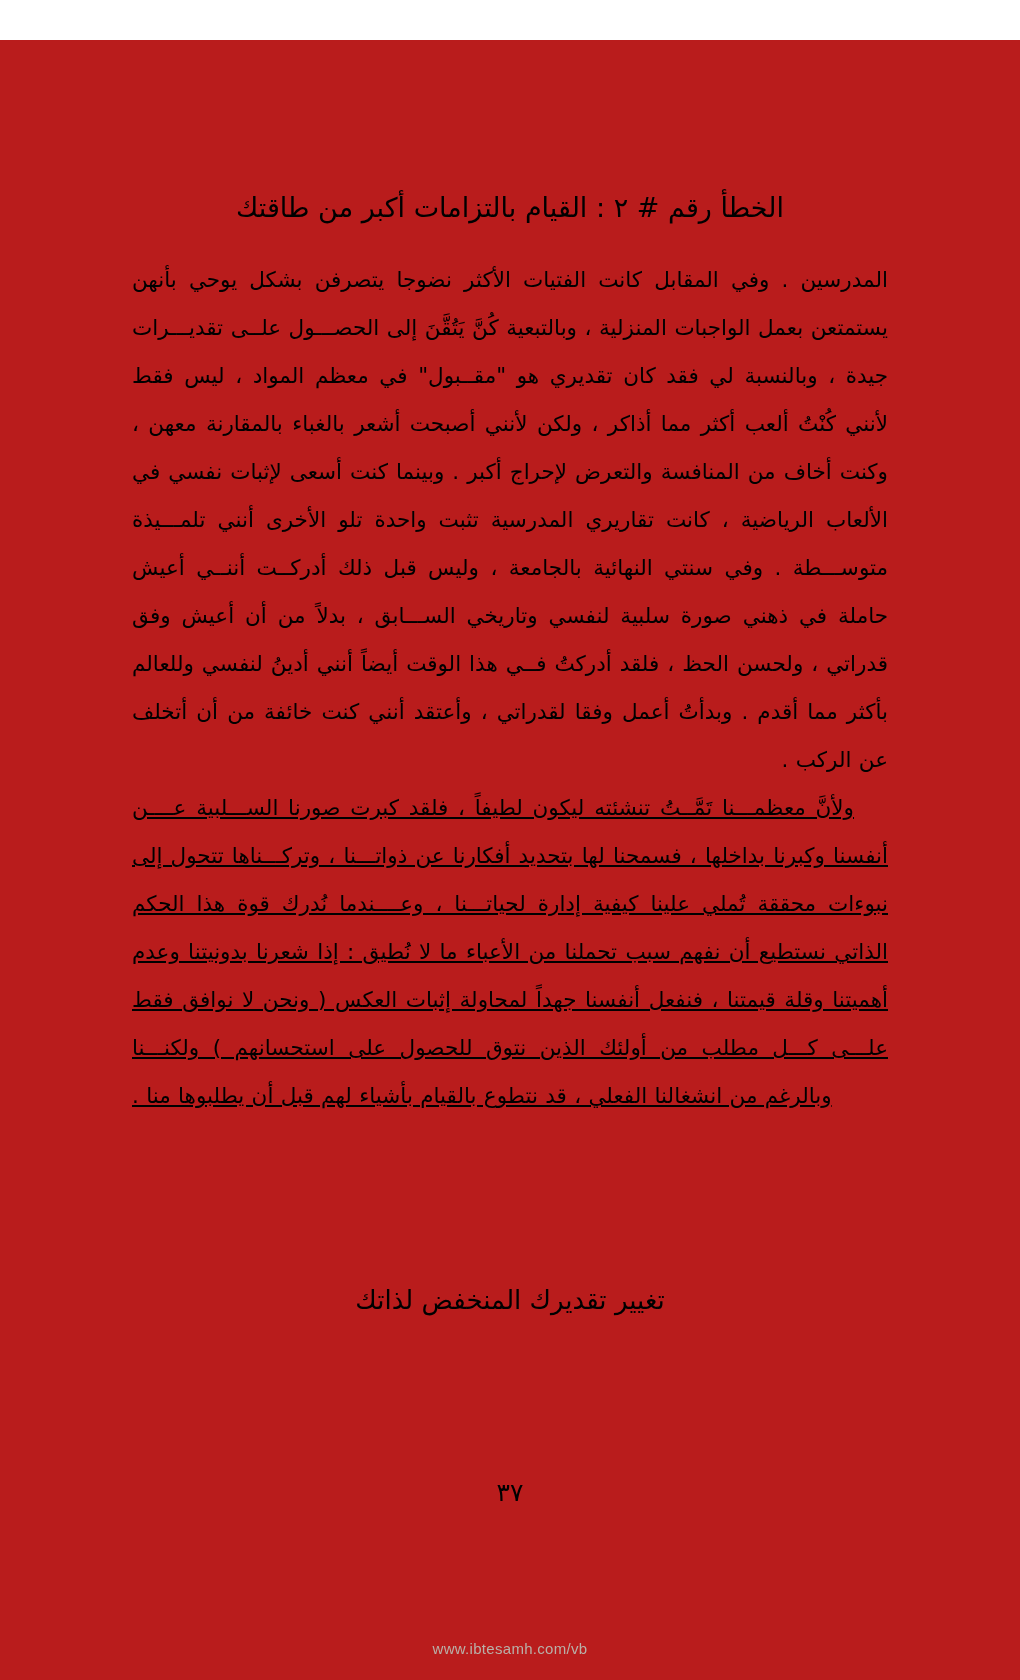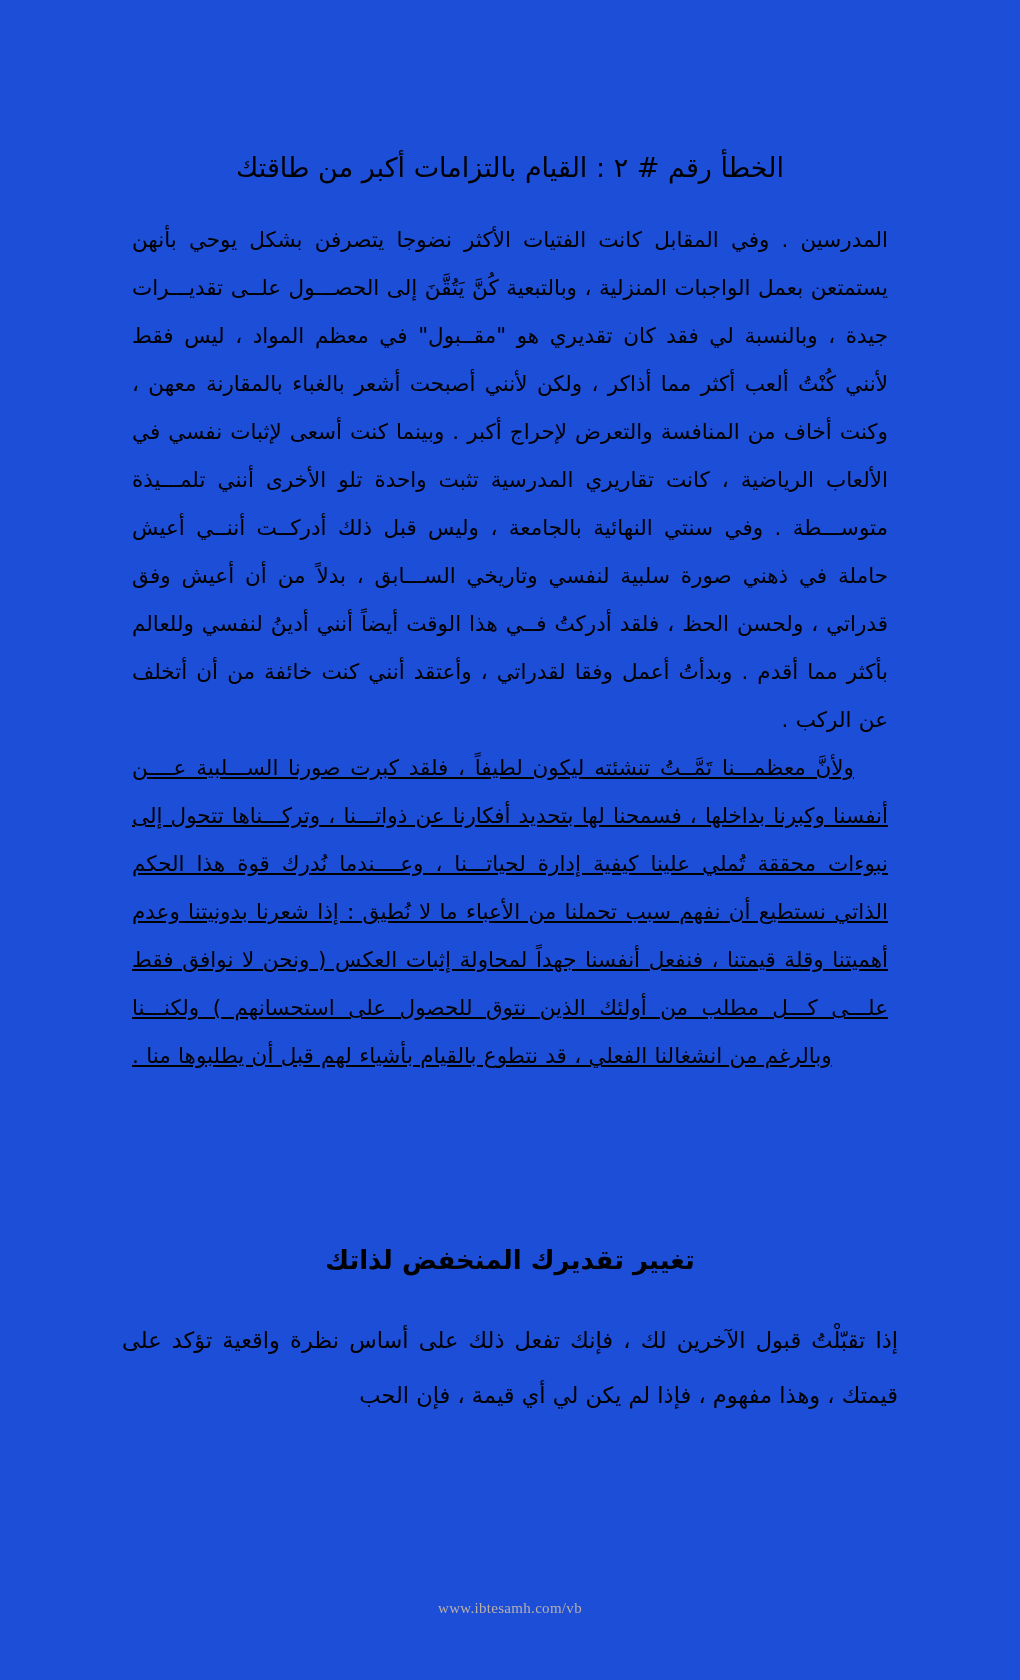--- a/index.html
+++ b/index.html
@@ -20,9 +20,10 @@
   .page {
     position: absolute;
     inset: 0;
-    background: #1d4ed8;
+    background: #b91c1c;
     display: flex;
     flex-direction: column;
+    margin-top: 40px;
   }
 
   

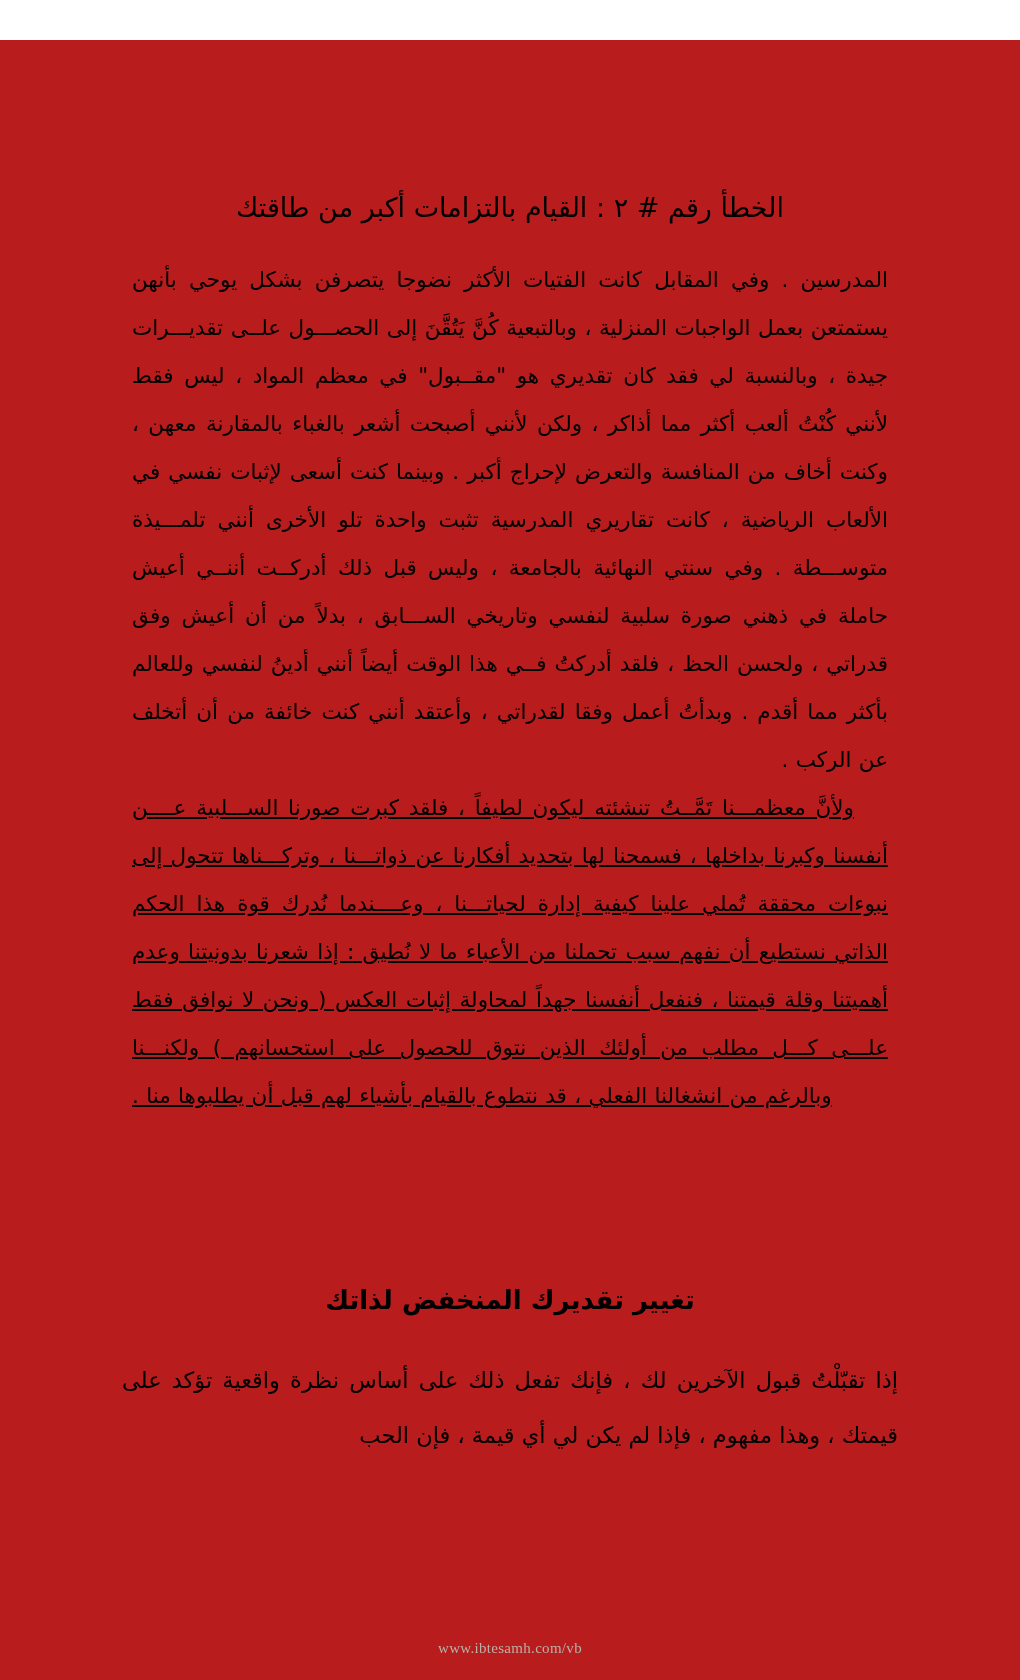--- a/index.html
+++ b/index.html
@@ -82,7 +82,7 @@
     left: 130px;
     text-align: center;
     font-size: 26px;
-    font-weight: bold;
+    font-weight: normal;
     line-height: 1.25;
     letter-spacing: 0.3px;
     direction: rtl;

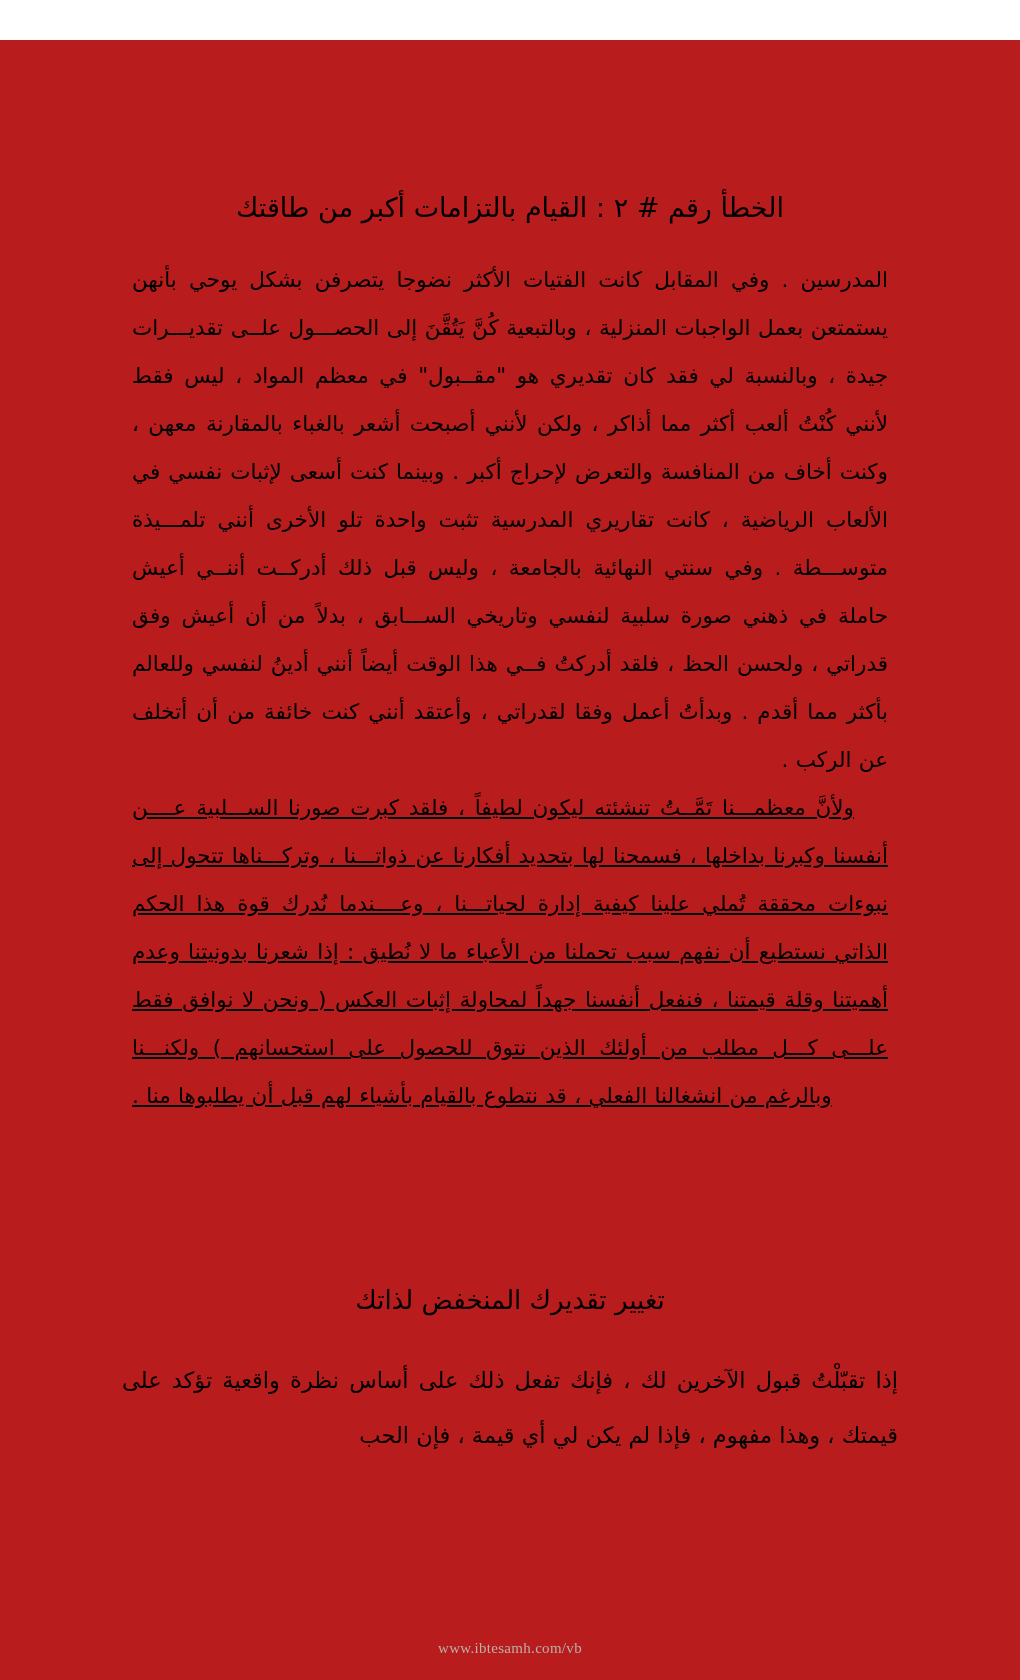--- a/index.html
+++ b/index.html
@@ -152,9 +152,6 @@
 
   <h2 class="section-heading">تغيير تقديرك المنخفض لذاتك</h2>
 
-  <div class="closing-block">
-    <p class="closing-para">إذا تقبّلْتُ قبول الآخرين لك ، فإنك تفعل ذلك على أساس نظرة واقعية تؤكد على قيمتك ، وهذا مفهوم ، فإذا لم يكن لي أي قيمة ، فإن الحب</p>
-  </div>
 
 
   <div class="footer-watermark">www.ibtesamh.com/vb</div>

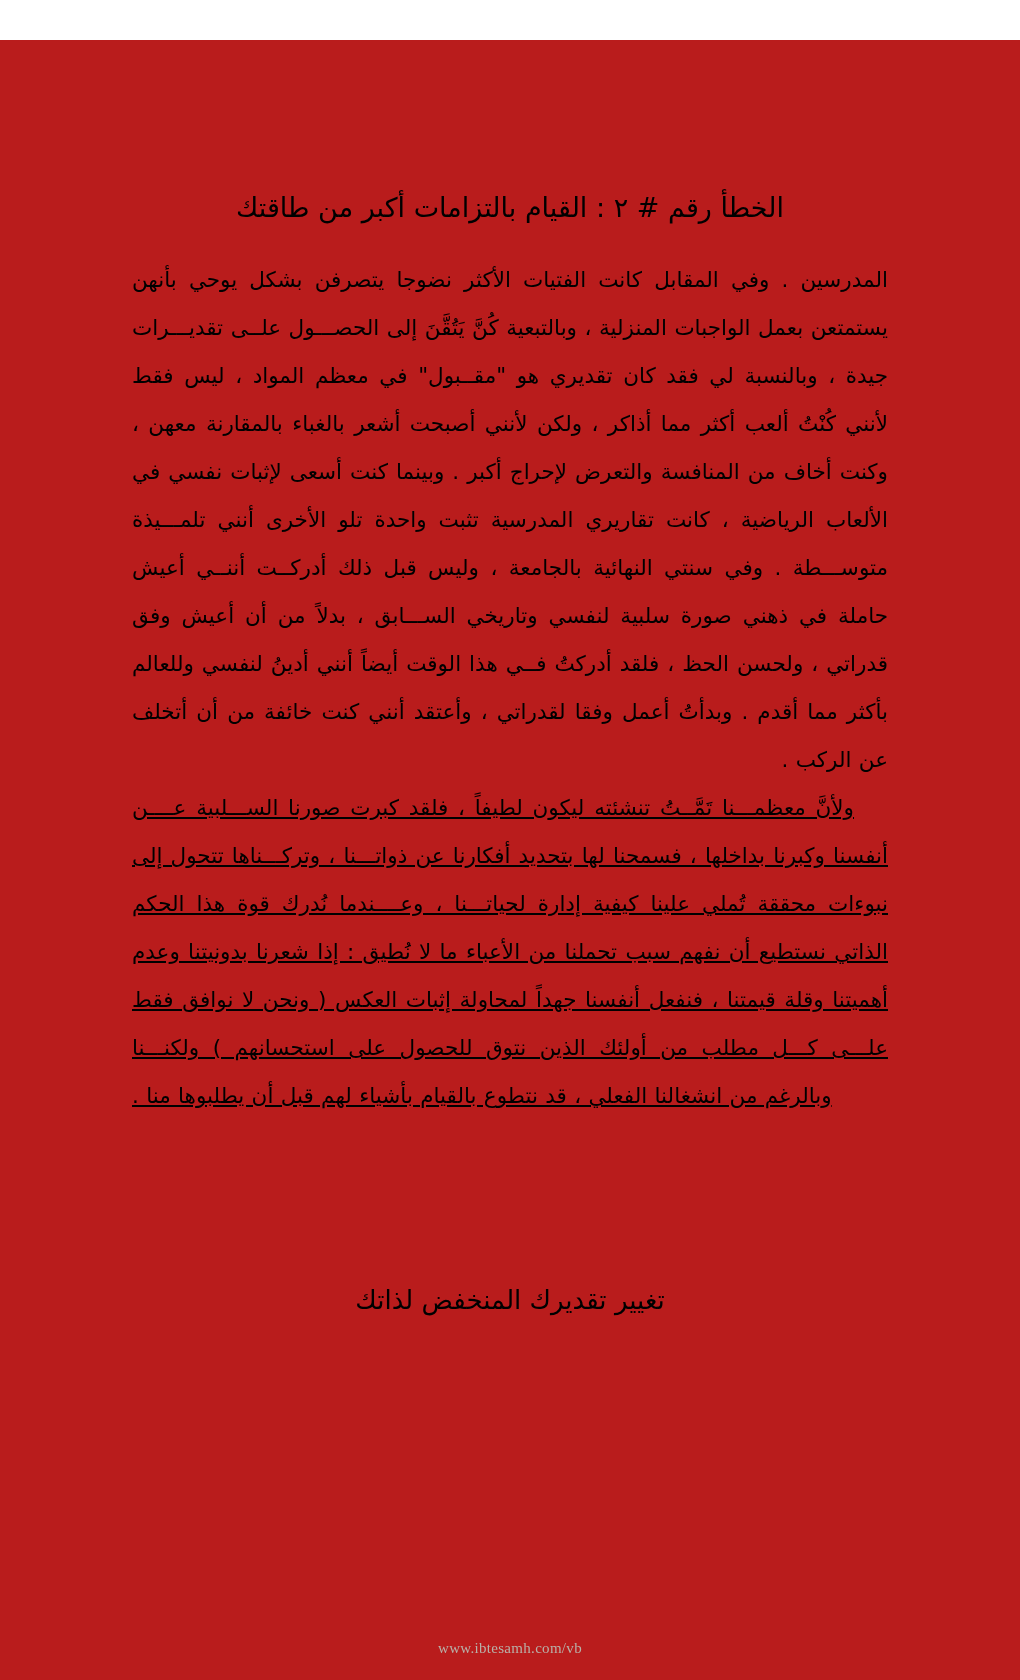--- a/index.html
+++ b/index.html
@@ -153,6 +153,7 @@
   <h2 class="section-heading">تغيير تقديرك المنخفض لذاتك</h2>
 
 
+  <div class="page-number">٣٧</div>
 
   <div class="footer-watermark">www.ibtesamh.com/vb</div>
 

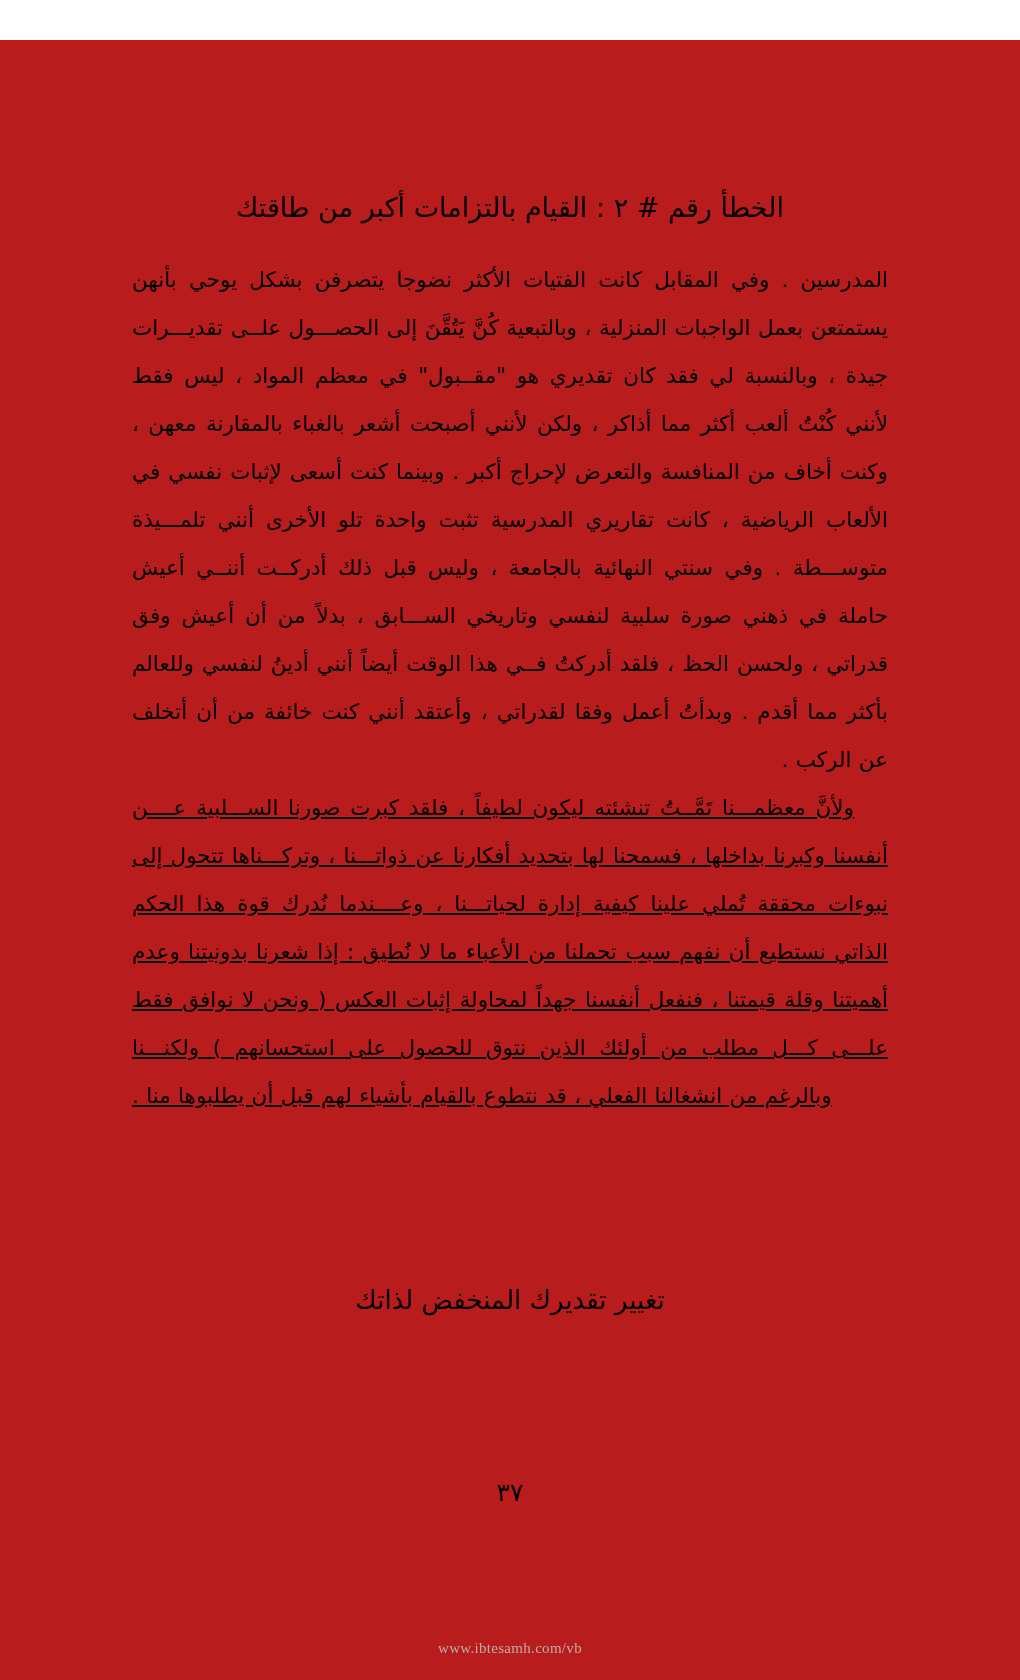--- a/index.html
+++ b/index.html
@@ -135,7 +135,7 @@
     letter-spacing: 0.3px;
     direction: ltr;
     unicode-bidi: isolate;
-    font-family: Liberation Serif, serif;
+    font-family: Liberation Sans, sans-serif;
   }
 </style>
 </head>

